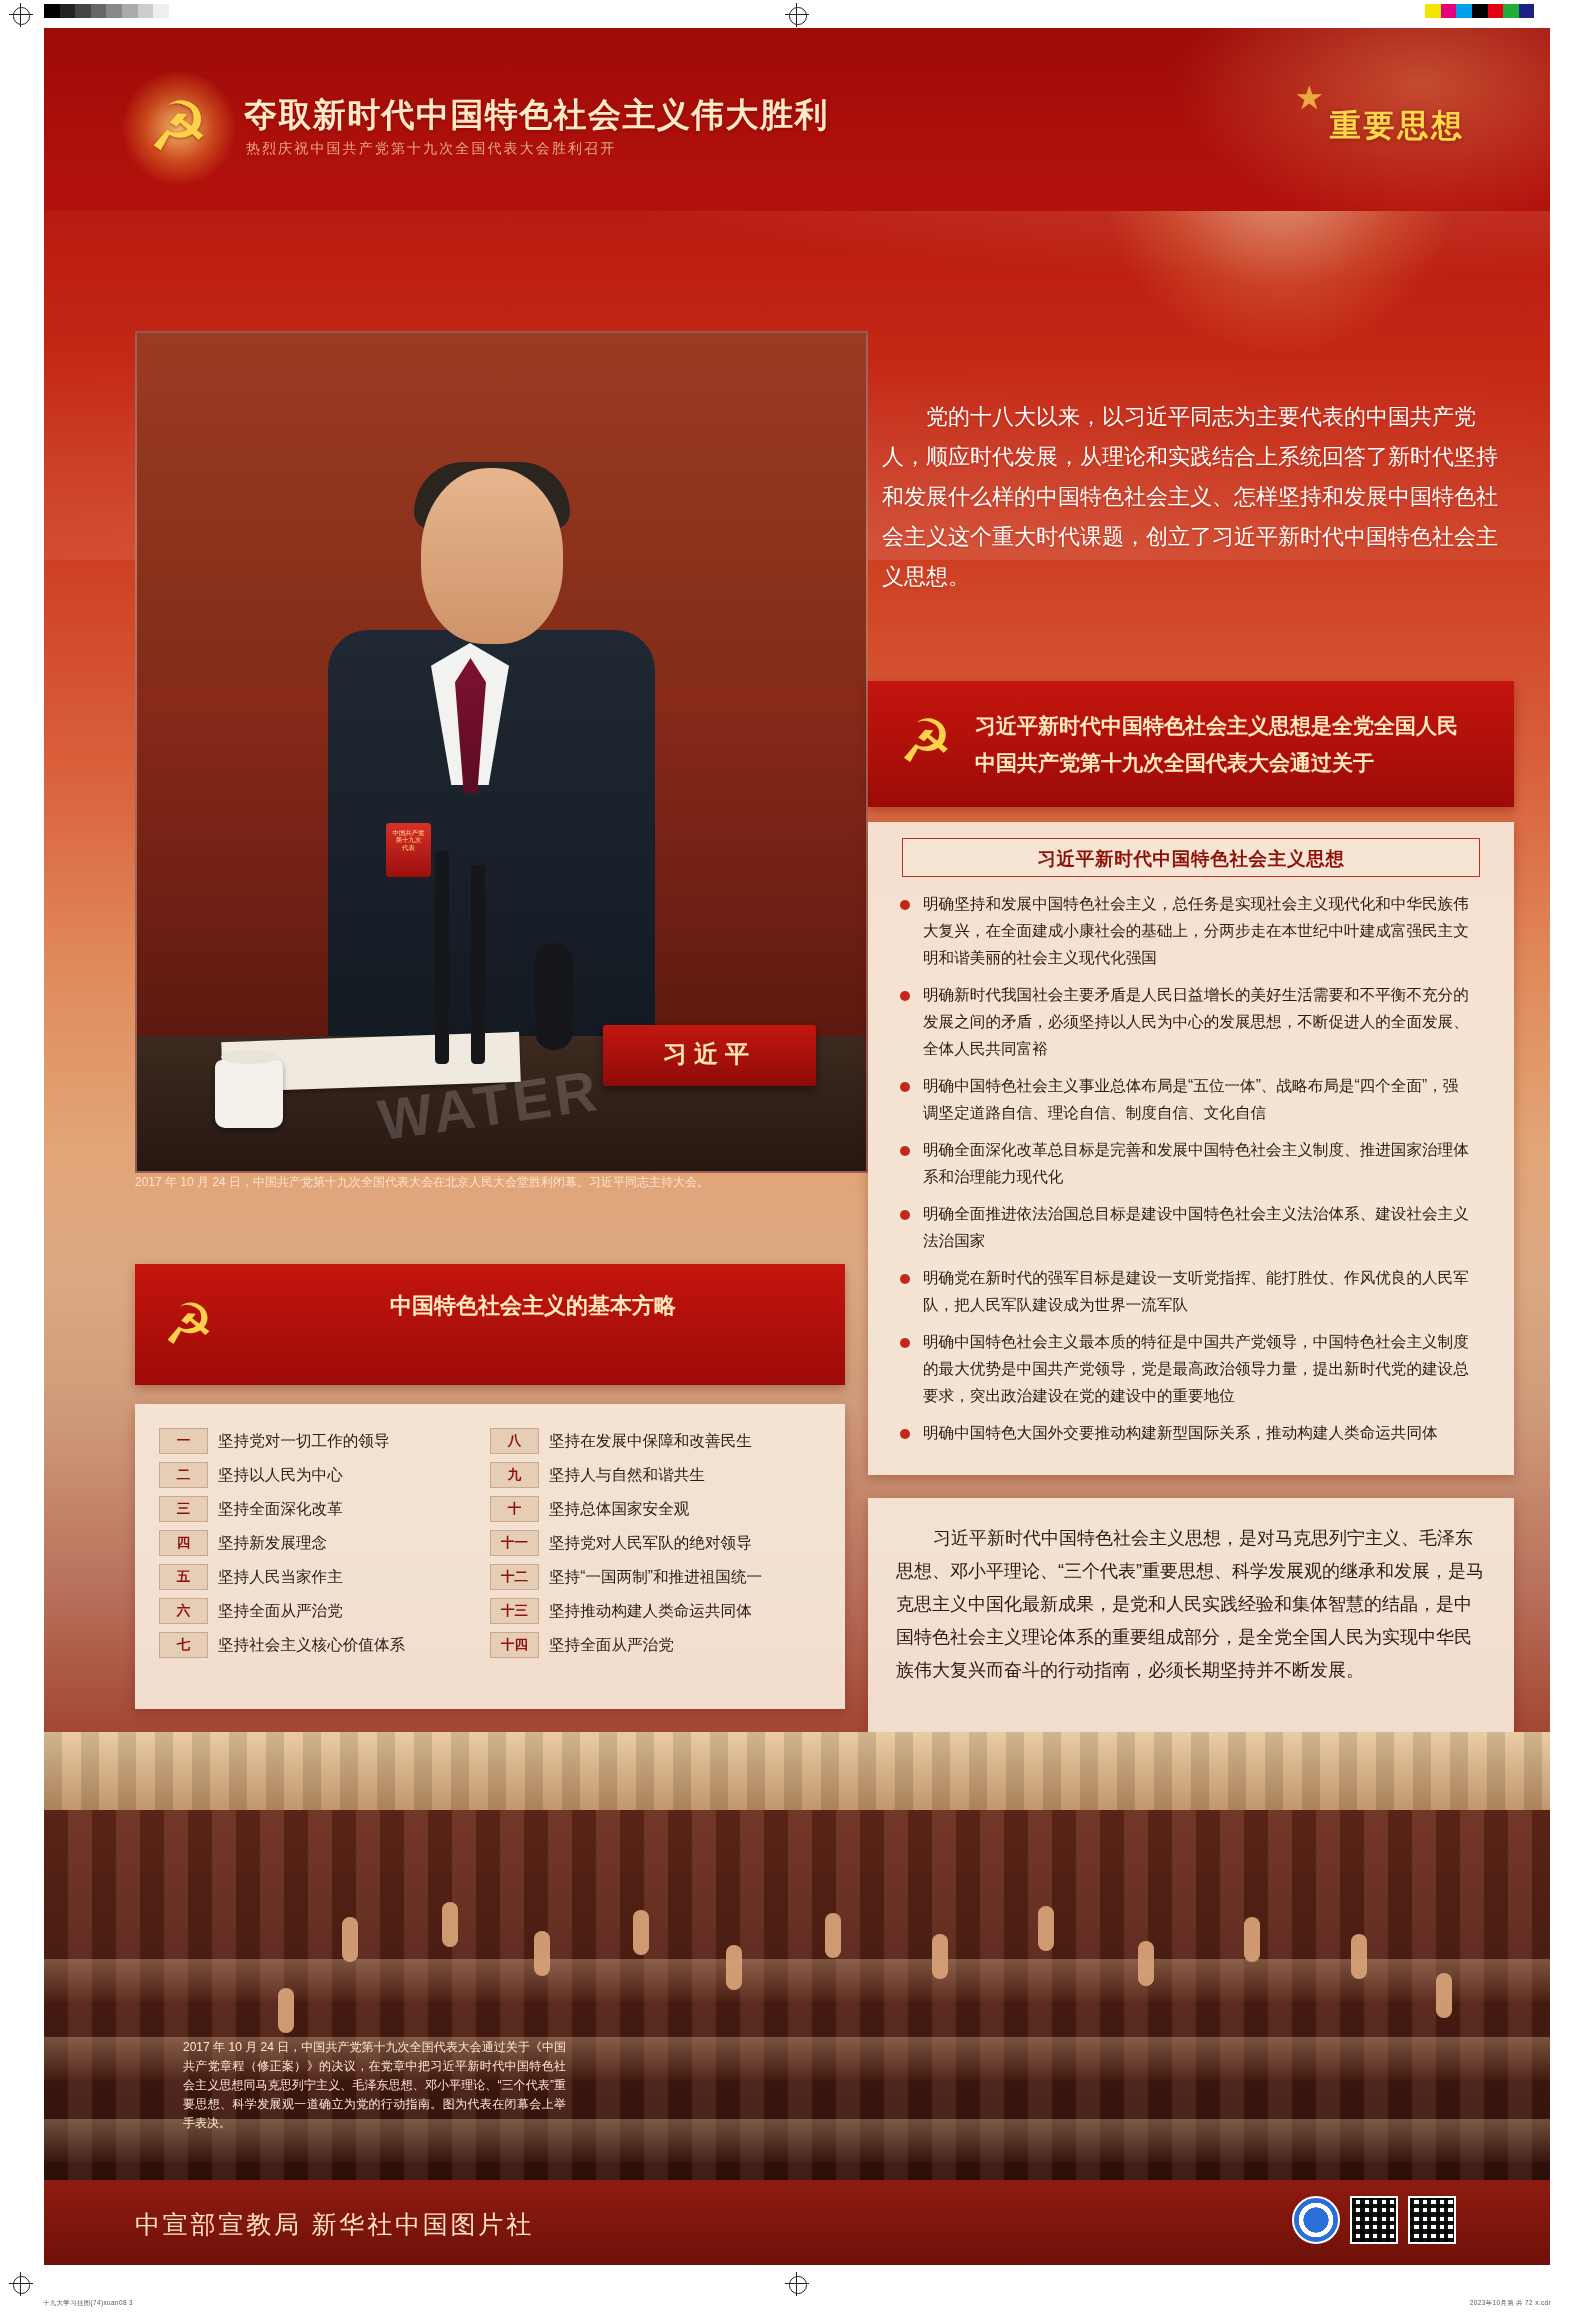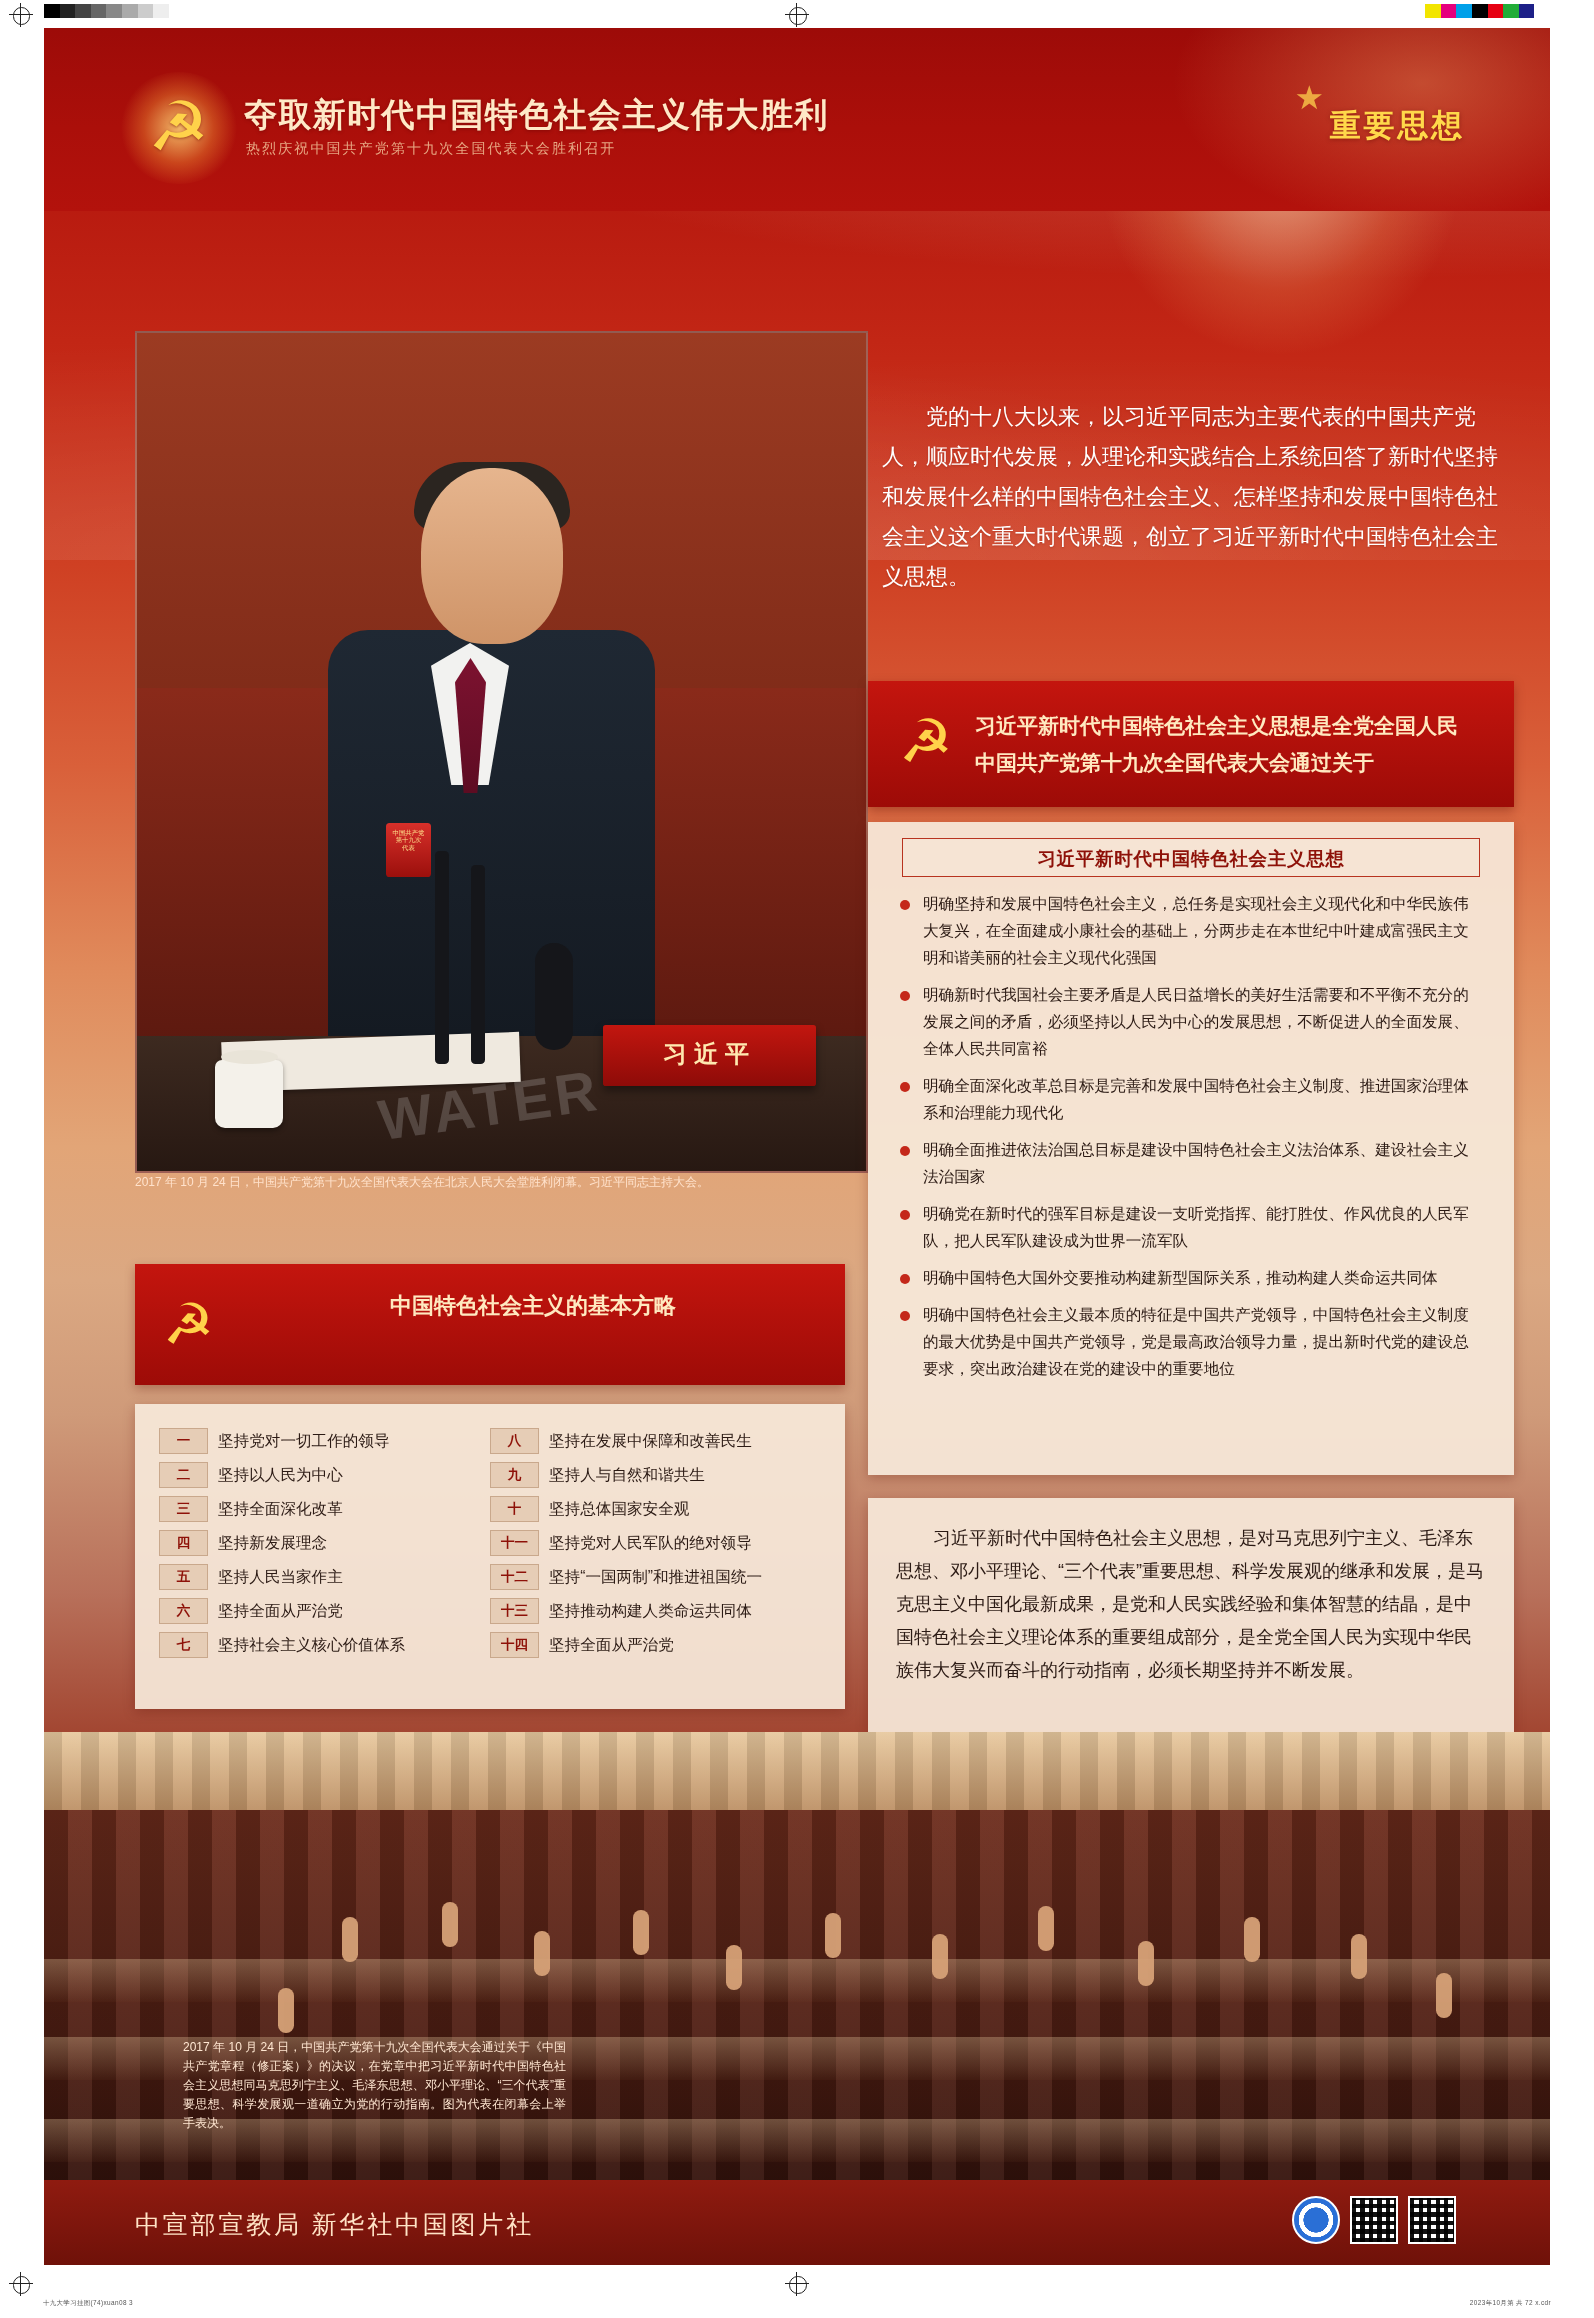--- a/index.html
+++ b/index.html
@@ -249,6 +249,7 @@
       <div class="plist">
         <div class="pitem"><span class="dot"></span><span>明确坚持和发展中国特色社会主义，总任务是实现社会主义现代化和中华民族伟大复兴，在全面建成小康社会的基础上，分两步走在本世纪中叶建成富强民主文明和谐美丽的社会主义现代化强国</span></div>
         <div class="pitem"><span class="dot"></span><span>明确新时代我国社会主要矛盾是人民日益增长的美好生活需要和不平衡不充分的发展之间的矛盾，必须坚持以人民为中心的发展思想，不断促进人的全面发展、全体人民共同富裕</span></div>
+        <div class="pitem"><span class="dot"></span><span>明确中国特色社会主义事业总体布局是“五位一体”、战略布局是“四个全面”，强调坚定道路自信、理论自信、制度自信、文化自信</span></div>
         <div class="pitem"><span class="dot"></span><span>明确全面深化改革总目标是完善和发展中国特色社会主义制度、推进国家治理体系和治理能力现代化</span></div>
         <div class="pitem"><span class="dot"></span><span>明确全面推进依法治国总目标是建设中国特色社会主义法治体系、建设社会主义法治国家</span></div>
         <div class="pitem"><span class="dot"></span><span>明确党在新时代的强军目标是建设一支听党指挥、能打胜仗、作风优良的人民军队，把人民军队建设成为世界一流军队</span></div>

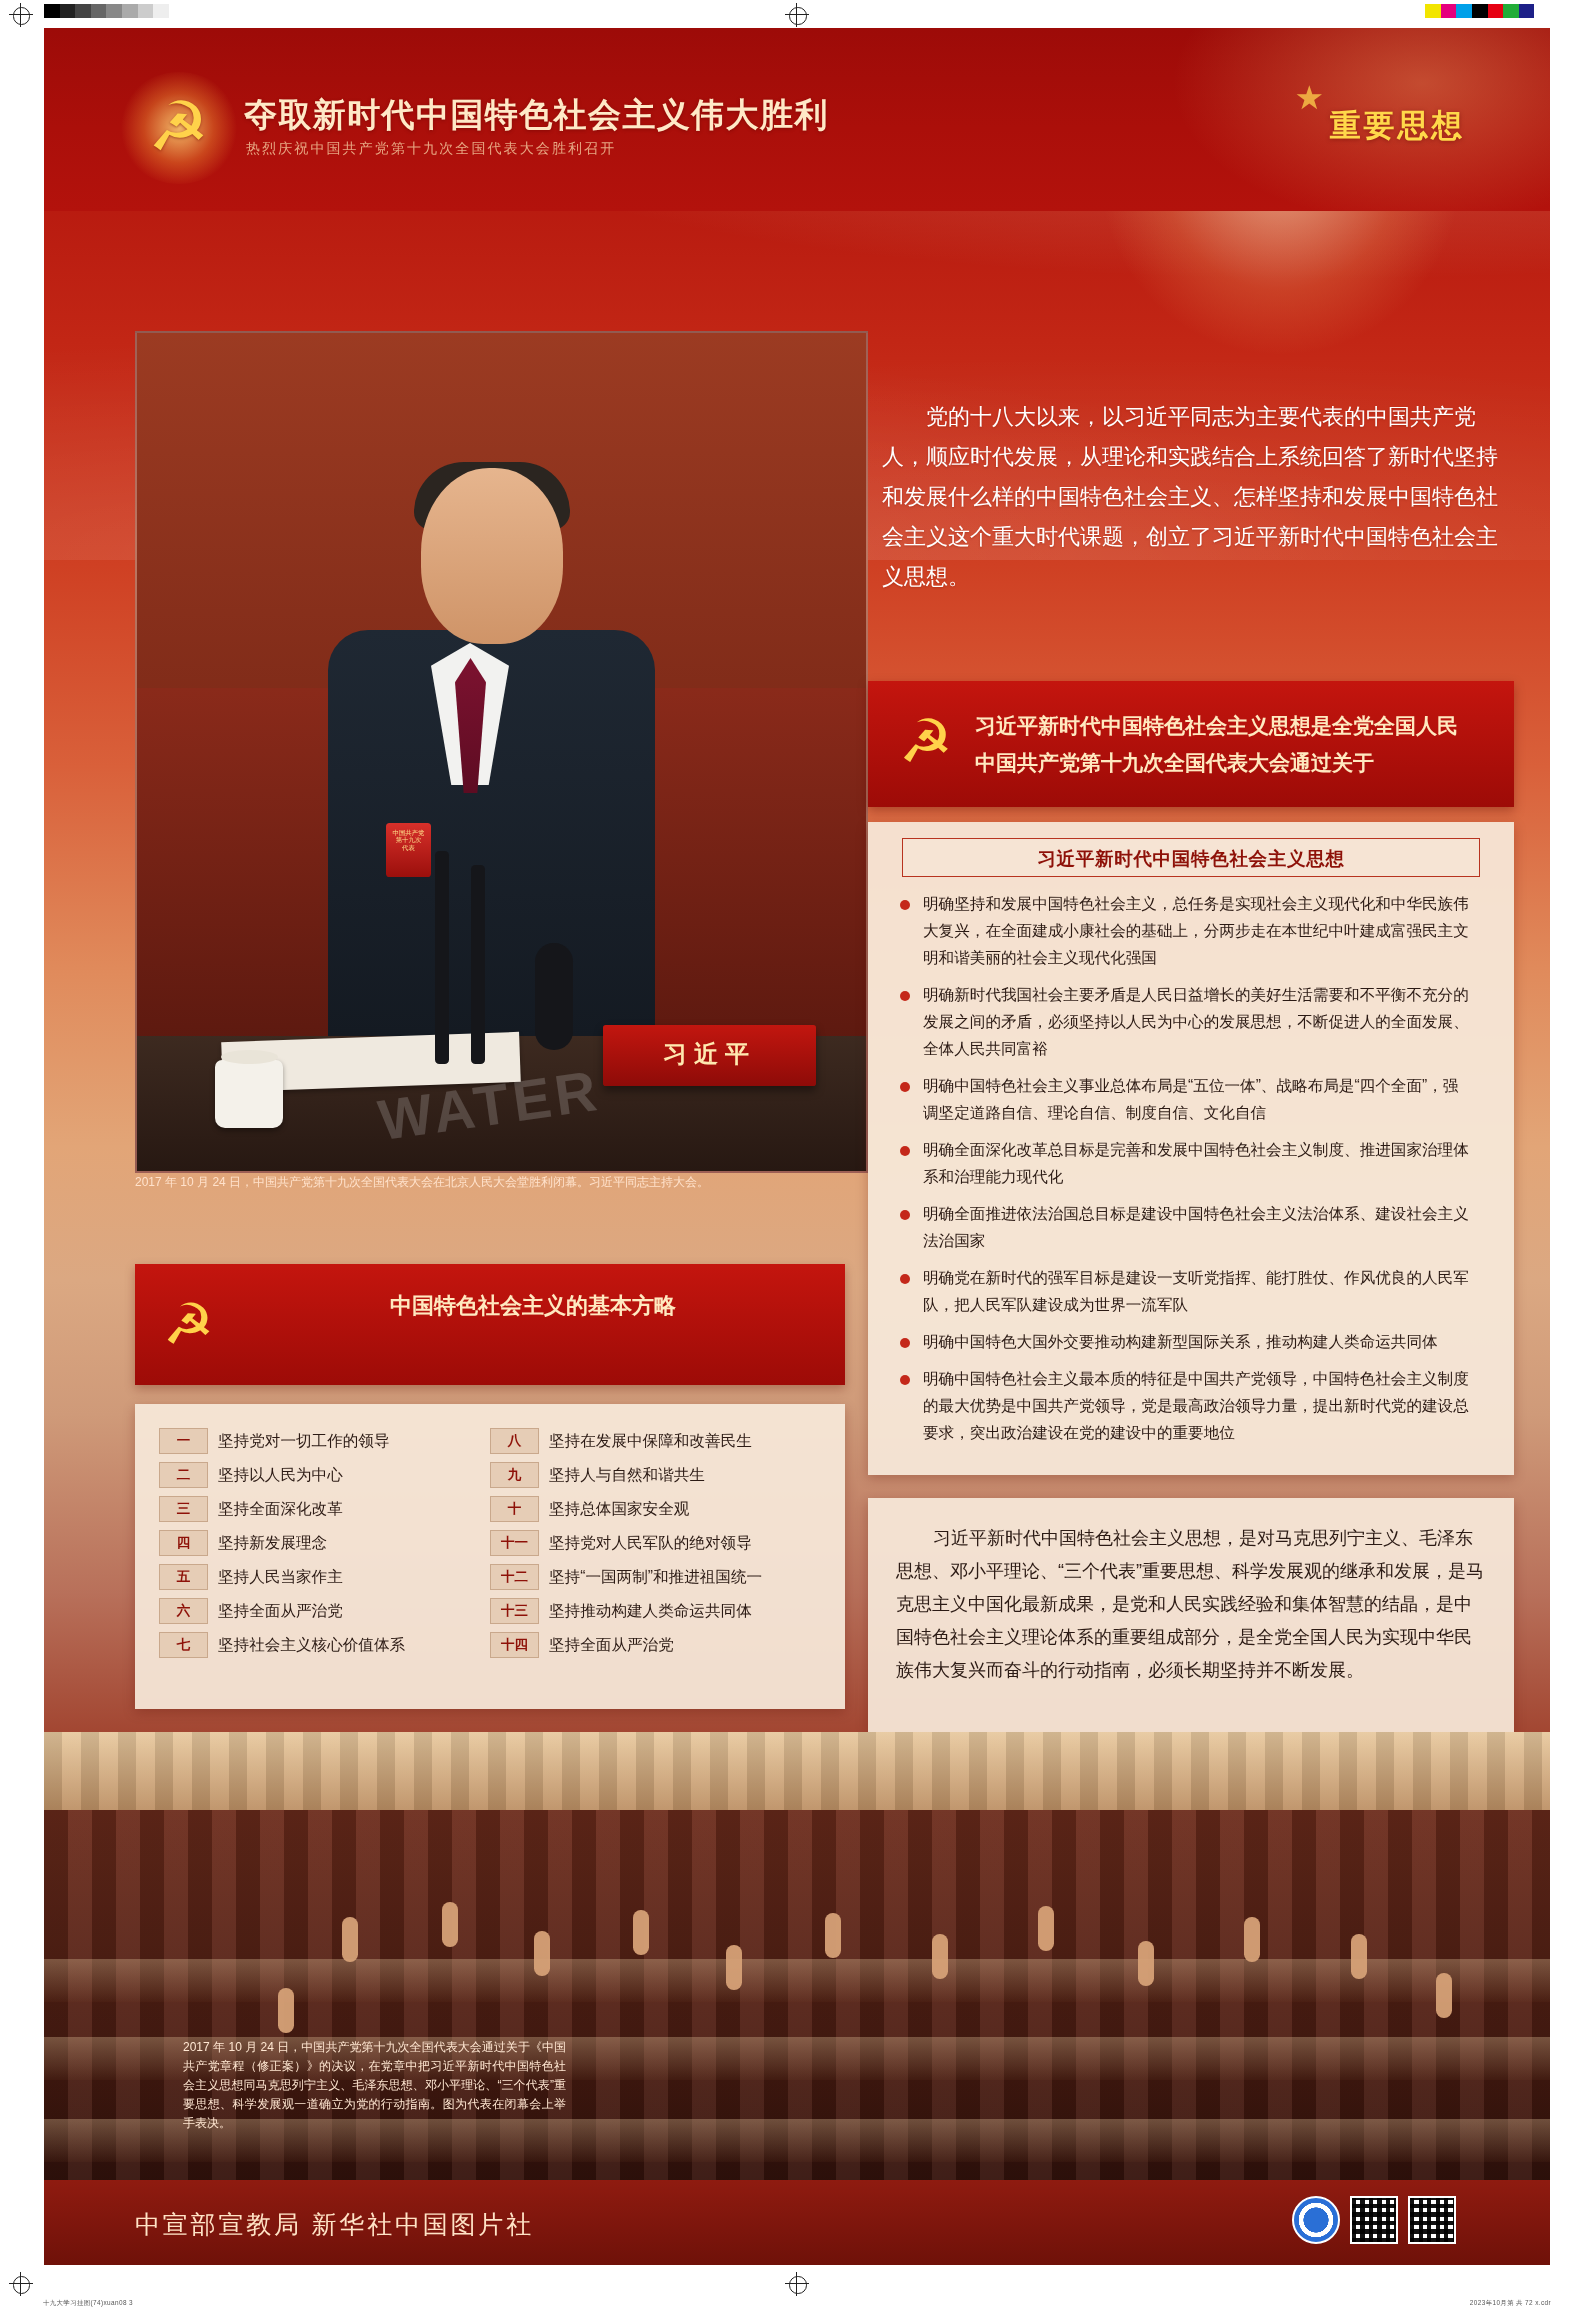--- a/index.html
+++ b/index.html
@@ -253,8 +253,8 @@
         <div class="pitem"><span class="dot"></span><span>明确全面深化改革总目标是完善和发展中国特色社会主义制度、推进国家治理体系和治理能力现代化</span></div>
         <div class="pitem"><span class="dot"></span><span>明确全面推进依法治国总目标是建设中国特色社会主义法治体系、建设社会主义法治国家</span></div>
         <div class="pitem"><span class="dot"></span><span>明确党在新时代的强军目标是建设一支听党指挥、能打胜仗、作风优良的人民军队，把人民军队建设成为世界一流军队</span></div>
+        <div class="pitem"><span class="dot"></span><span>明确中国特色社会主义最本质的特征是中国共产党领导，中国特色社会主义制度的最大优势是中国共产党领导，党是最高政治领导力量，提出新时代党的建设总要求，突出政治建设在党的建设中的重要地位</span></div>
         <div class="pitem"><span class="dot"></span><span>明确中国特色大国外交要推动构建新型国际关系，推动构建人类命运共同体</span></div>
-        <div class="pitem"><span class="dot"></span><span>明确中国特色社会主义最本质的特征是中国共产党领导，中国特色社会主义制度的最大优势是中国共产党领导，党是最高政治领导力量，提出新时代党的建设总要求，突出政治建设在党的建设中的重要地位</span></div>
       </div>
     </div>
 

